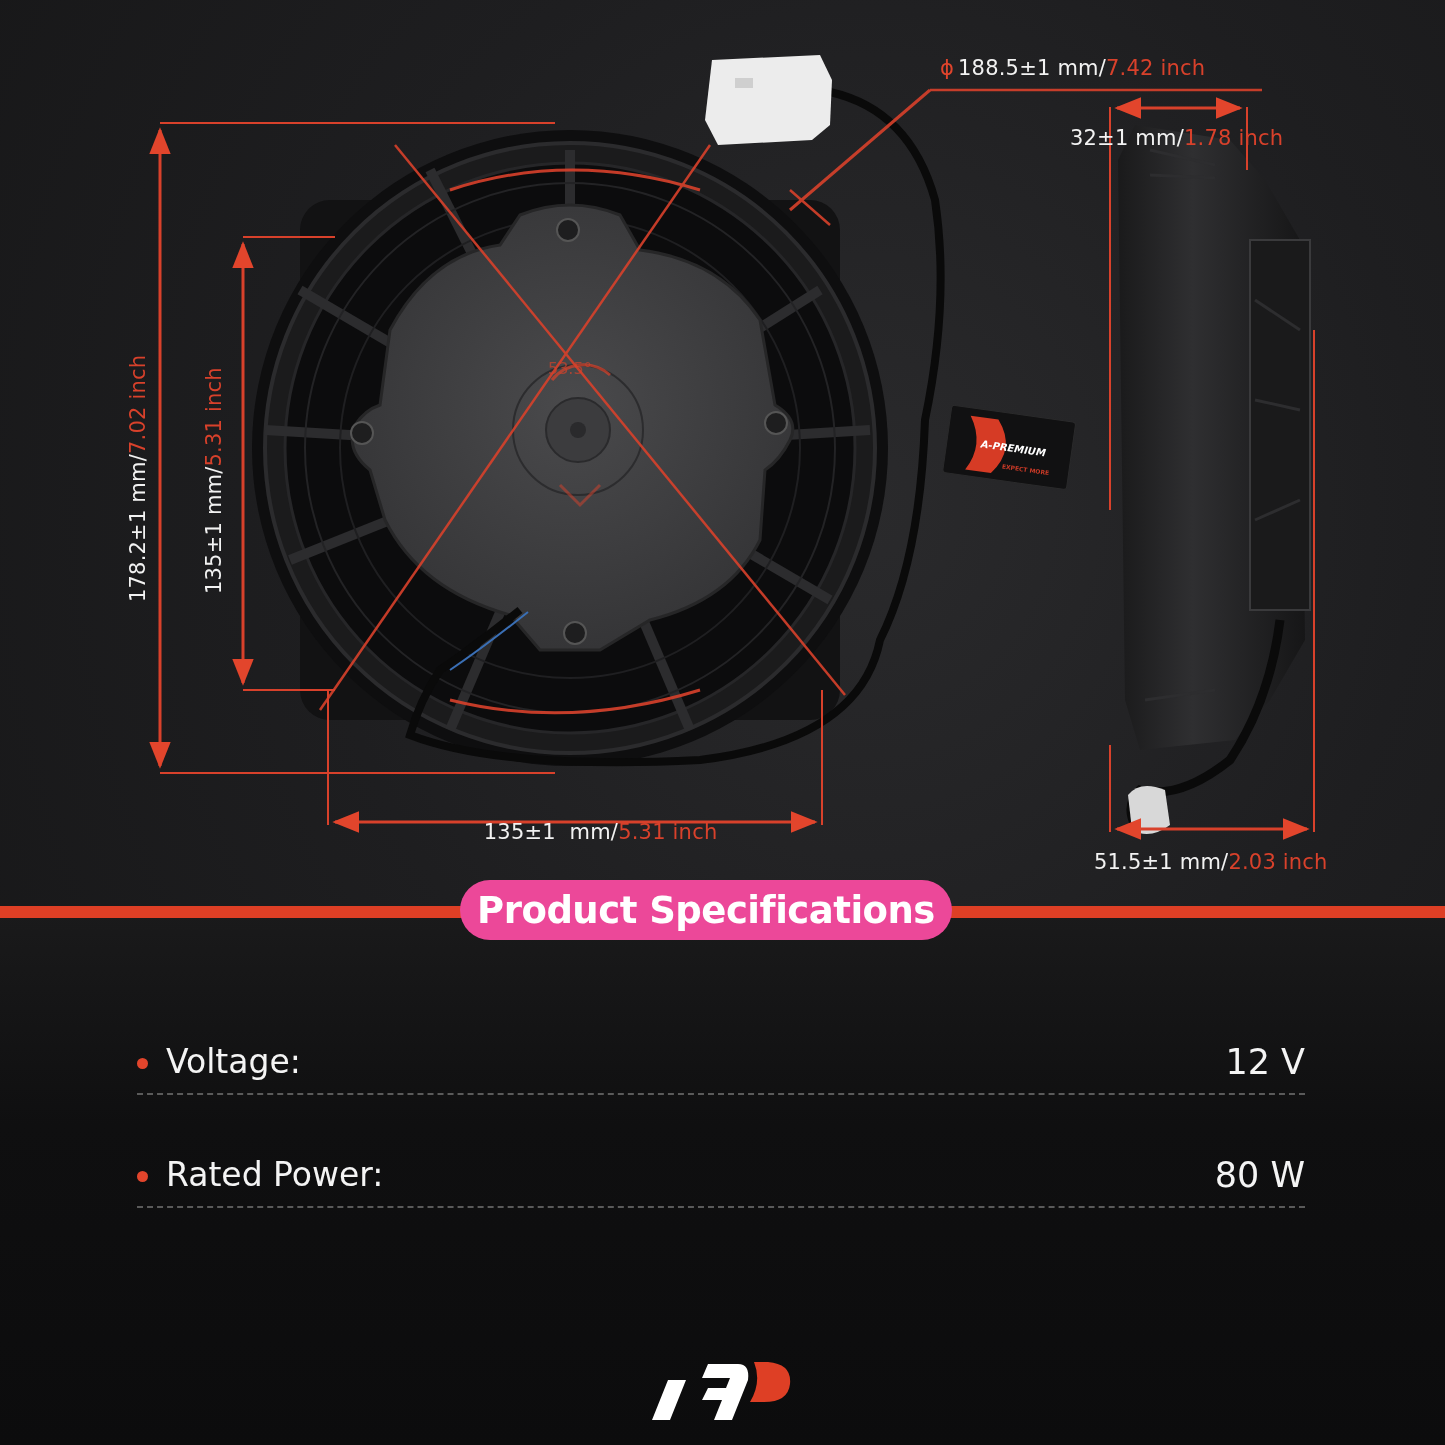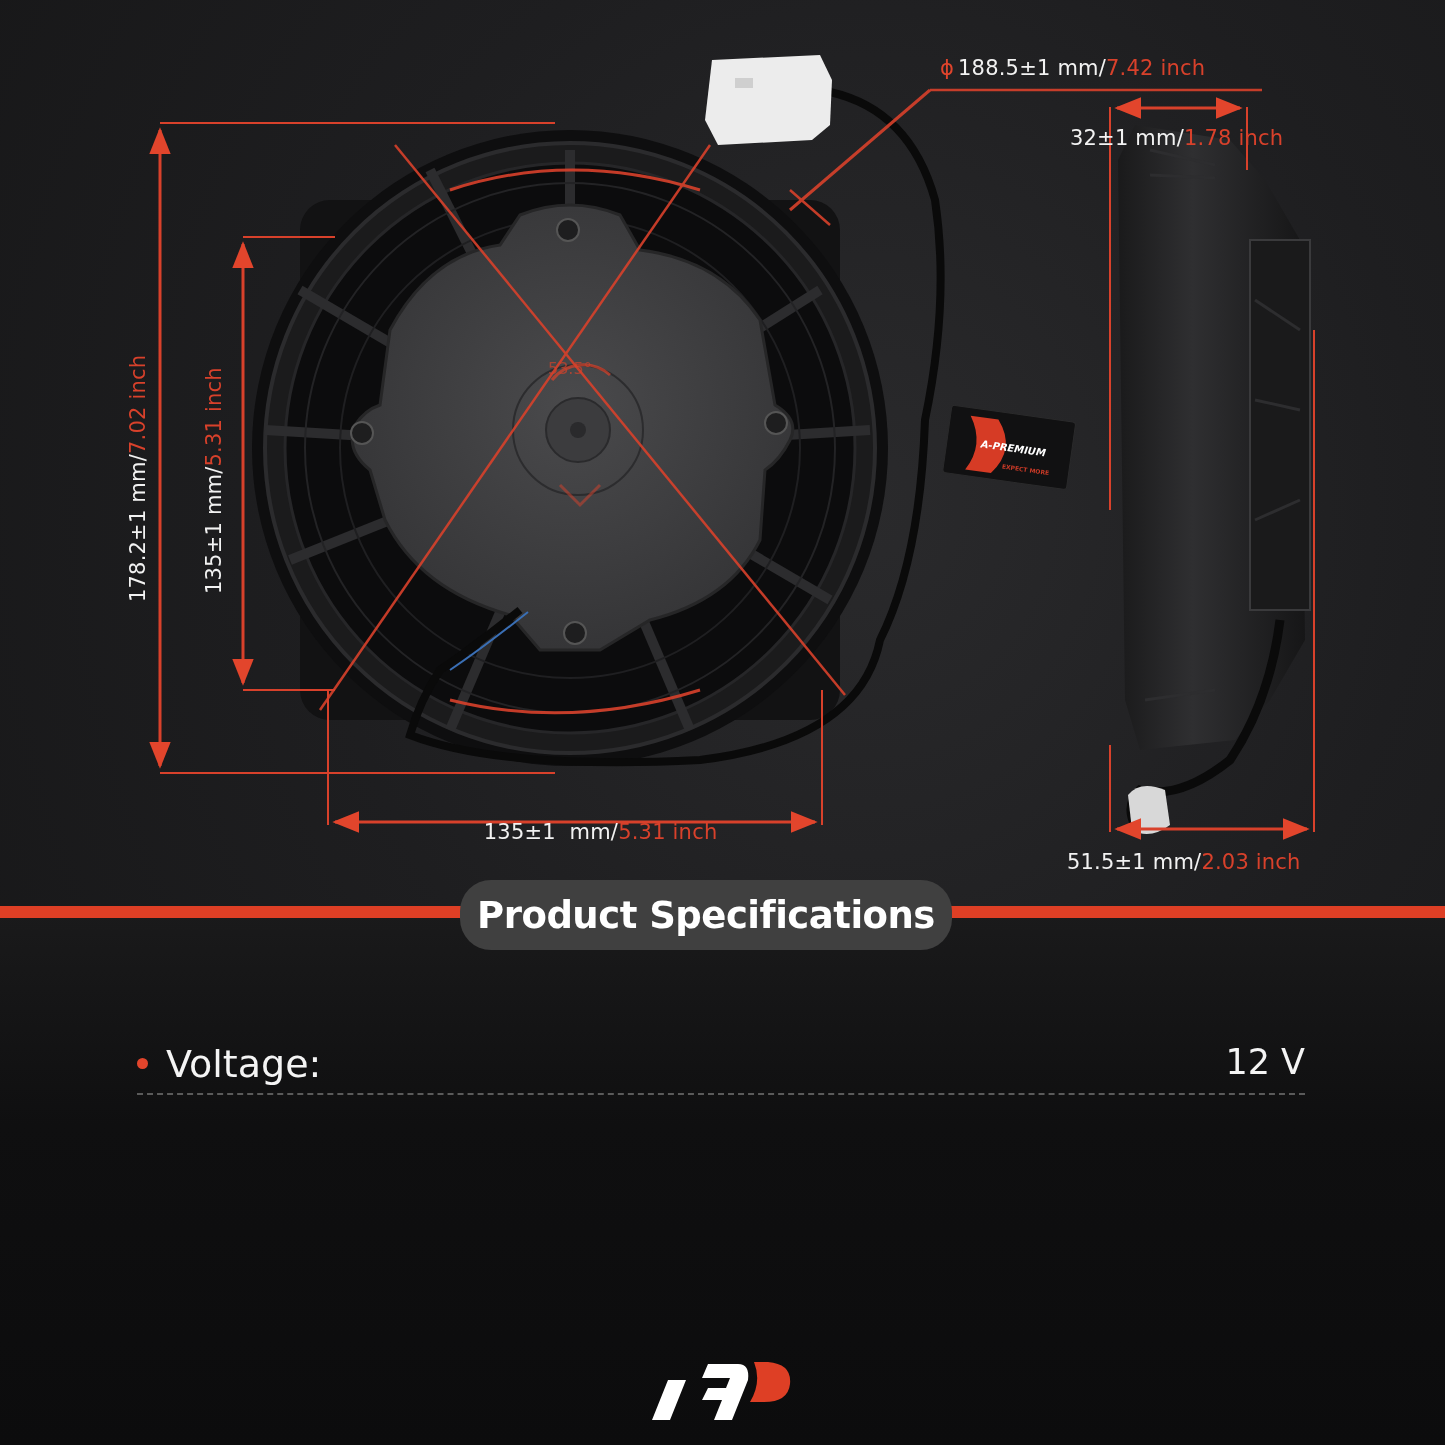--- a/index.html
+++ b/index.html
@@ -196,7 +196,7 @@
 <div class="dim-text" style="left:470px; top:796px; white-space:pre;text-align:center;">
   <span style="white-space:pre;">135±1  mm/</span><span class="inch">5.31 inch</span>
 </div>
-<div class="dim-text" style="left:1067px; top:850px;">
+<div class="dim-text" style="left:1094px; top:850px;">
   <span>51.5±1 mm/</span><span class="inch">2.03 inch</span>
 </div>
 

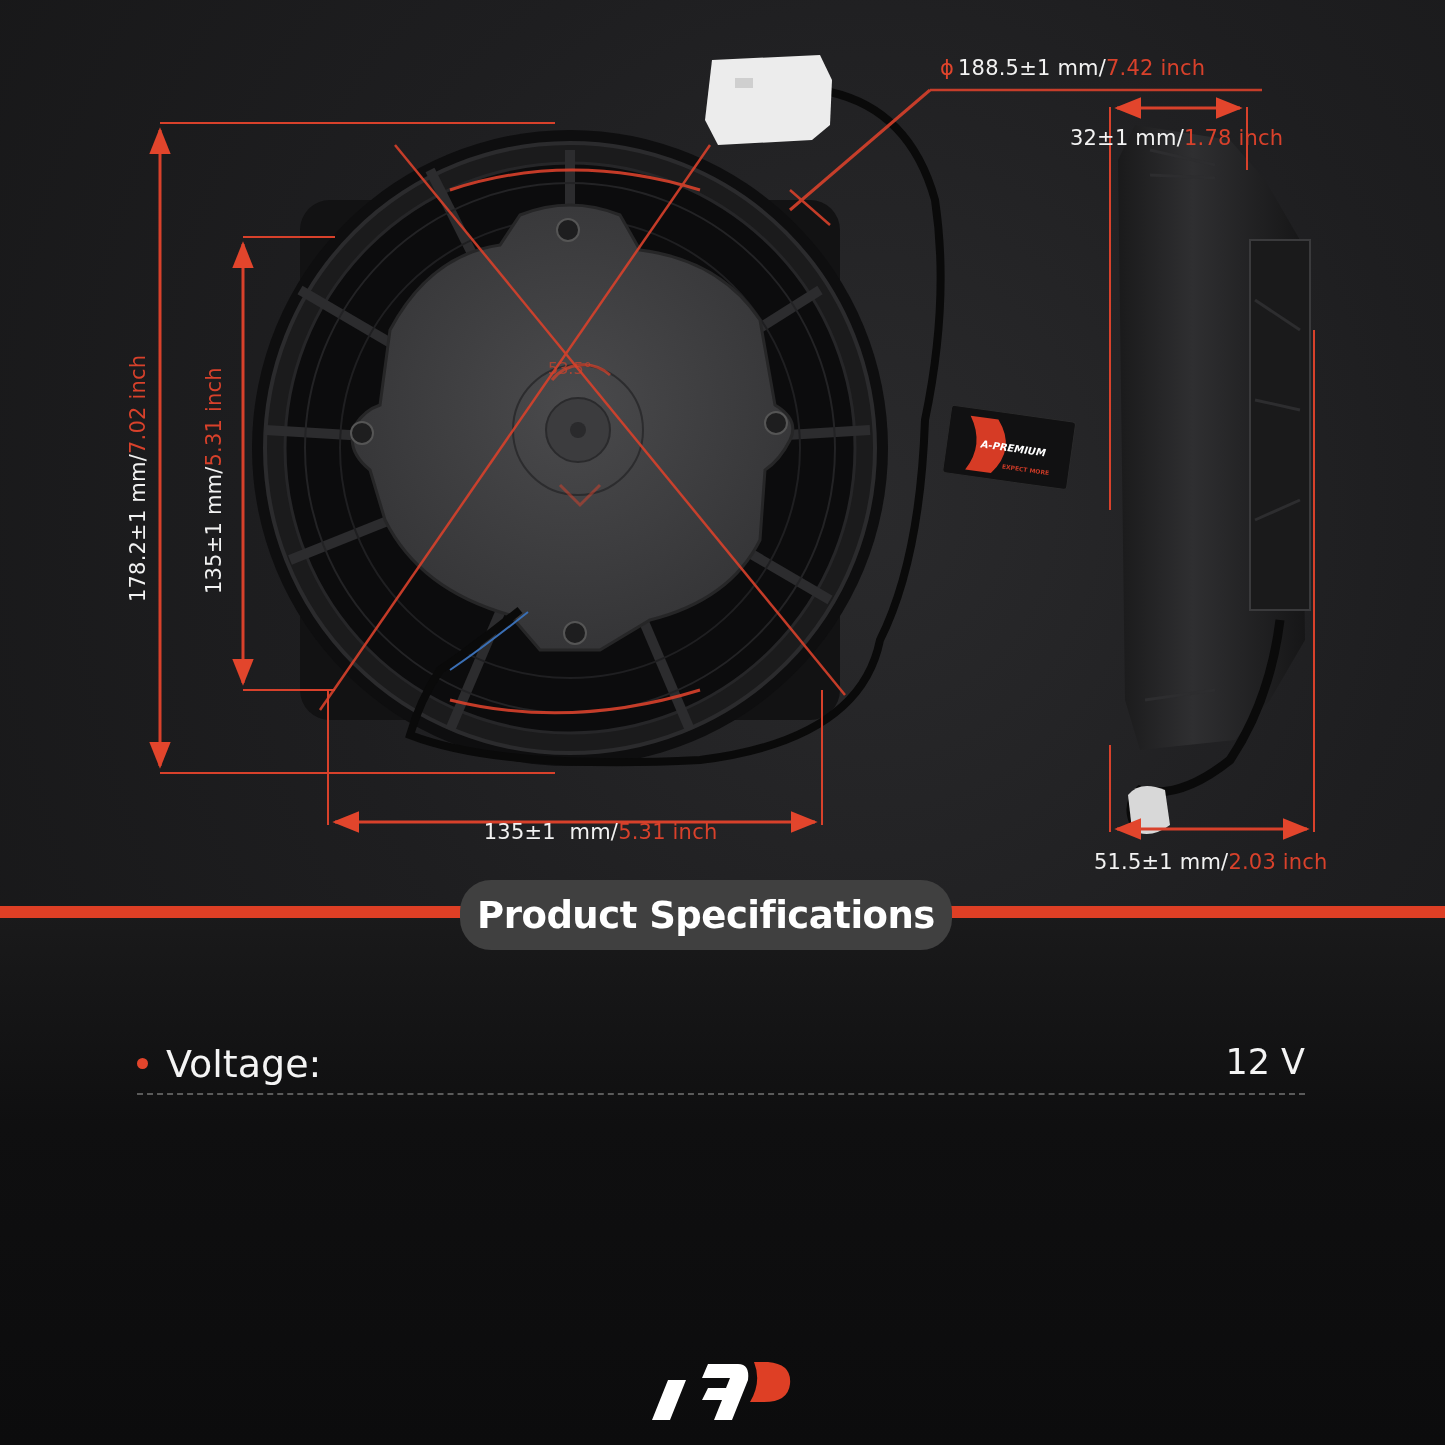--- a/index.html
+++ b/index.html
@@ -26,8 +26,8 @@
     position:absolute; left:0; top:906px; width:1445px; height:12px; background:#de3f25;
   }
   .spec-pill {
-    position:absolute; left:460px; top:880px; width:492px; height:70px;
-    background:#404040; border-radius:31px;
+    position:absolute; left:460px; top:880px; width:492px; height:60px;
+    background:#ec4899; border-radius:31px;
     display:flex; align-items:center; justify-content:center;
   }
   .spec-pill span {

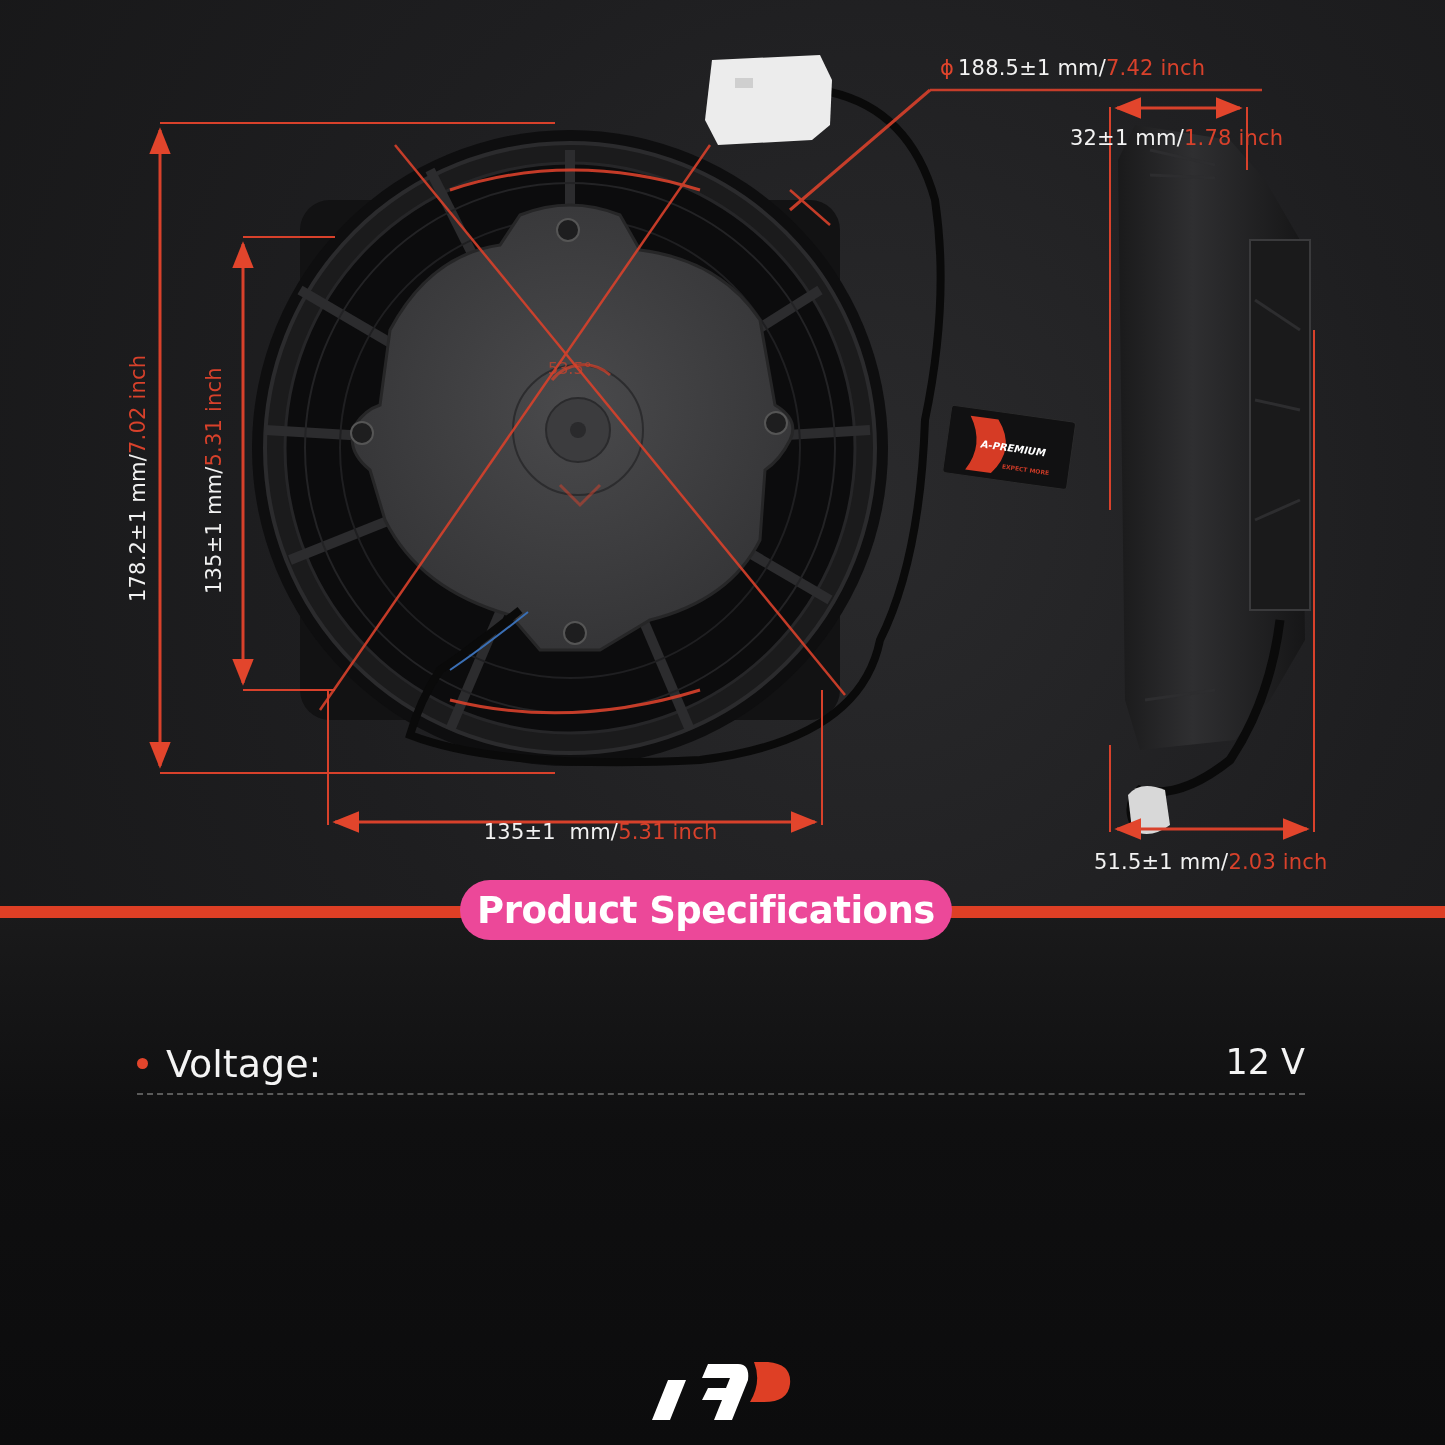--- a/index.html
+++ b/index.html
@@ -45,7 +45,7 @@
     position:absolute; left:0; top:28px; width:11px; height:11px; border-radius:50%; background:#e2452c;
   }
   .spec-row .label {
-    position:absolute; left:29px; top:12px; font-size:38px; color:#f4f4f4;
+    position:absolute; left:29px; top:12px; font-size:33px; color:#f4f4f4;
     font-family:"DejaVu Sans", sans-serif; font-weight:normal;
   }
   .spec-row .value {

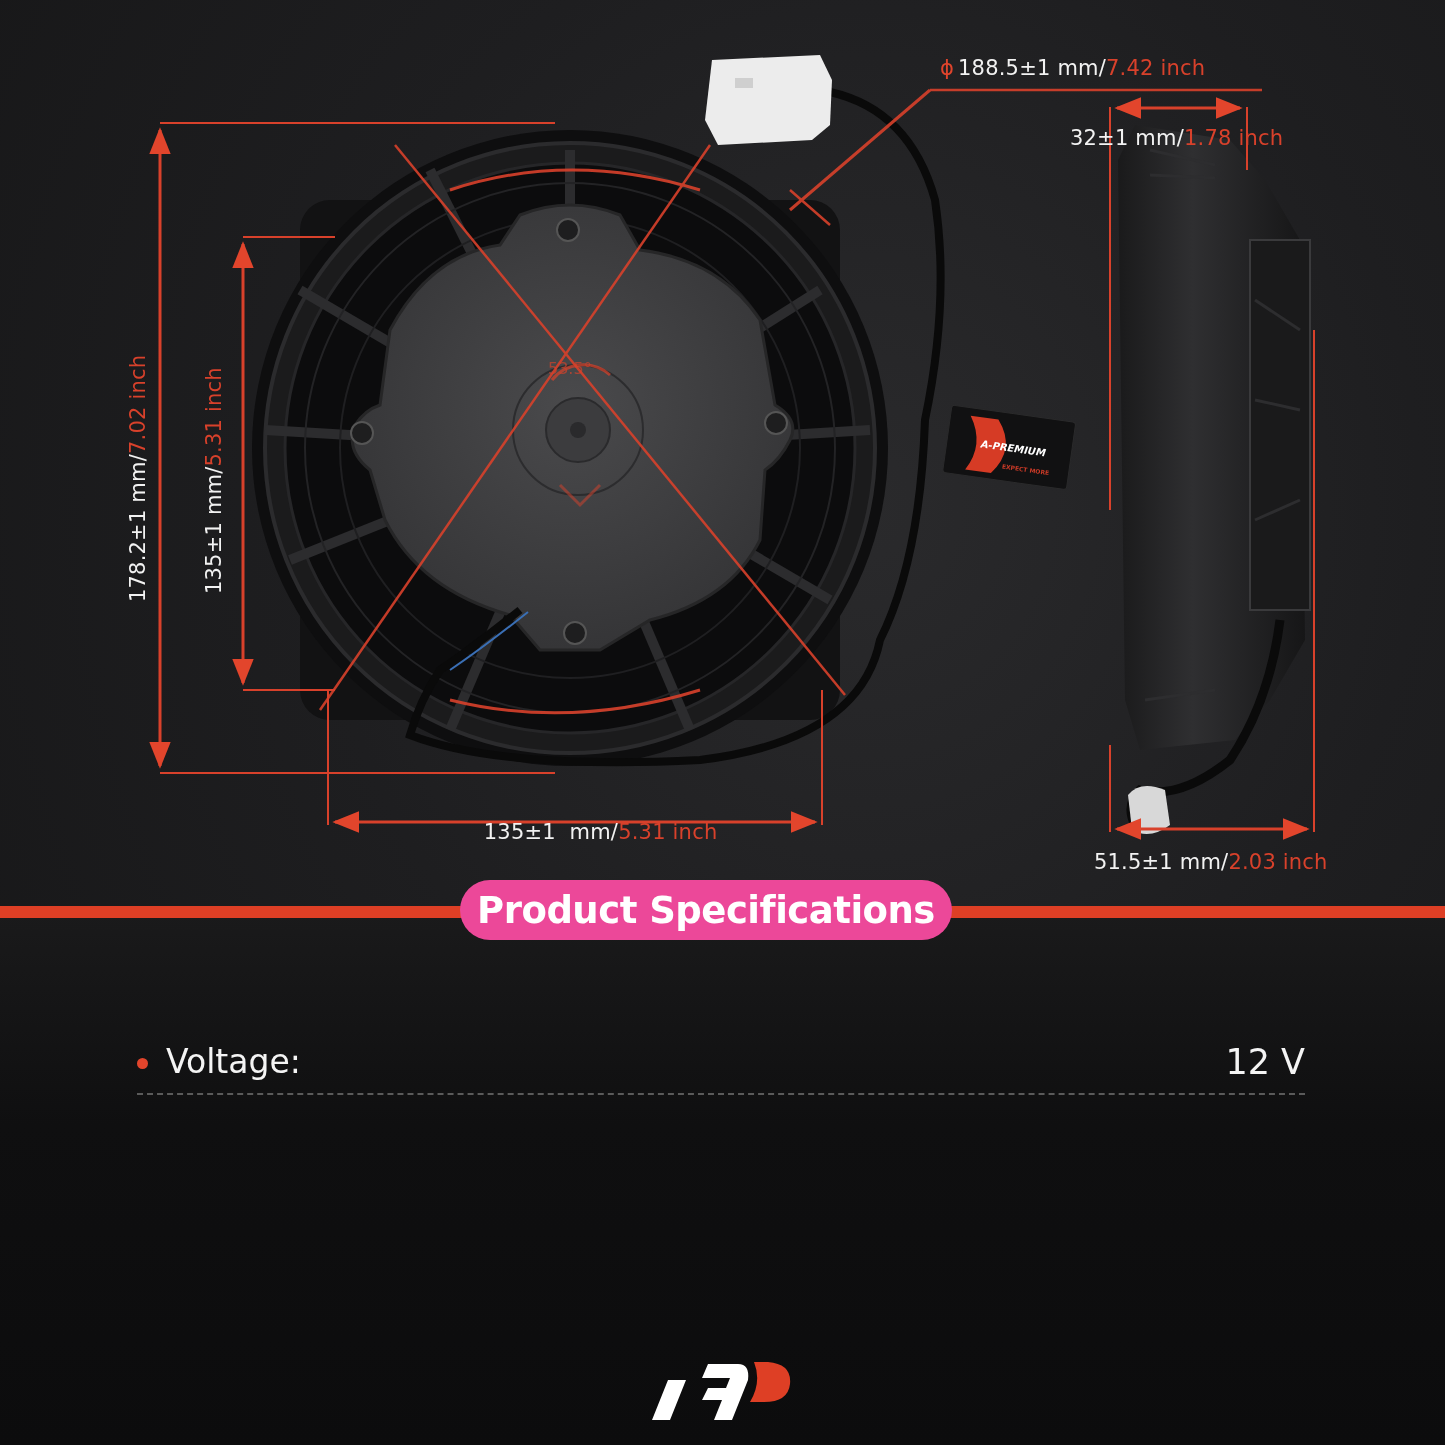--- a/index.html
+++ b/index.html
@@ -212,6 +212,12 @@
     <span class="value">12 V</span>
     <div class="line"></div>
   </div>
+  <div class="spec-row">
+    <span class="dot"></span>
+    <span class="label">Rated Power:</span>
+    <span class="value">80 W</span>
+    <div class="line"></div>
+  </div>
 </div>
 
 <svg class="logo" viewBox="0 0 146 72" xmlns="http://www.w3.org/2000/svg">

